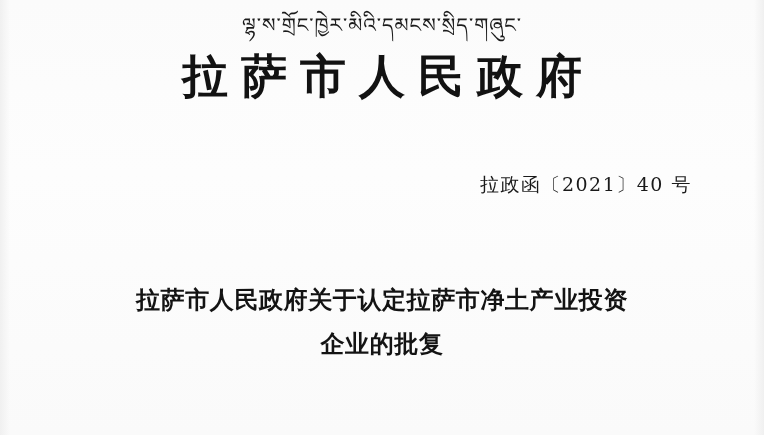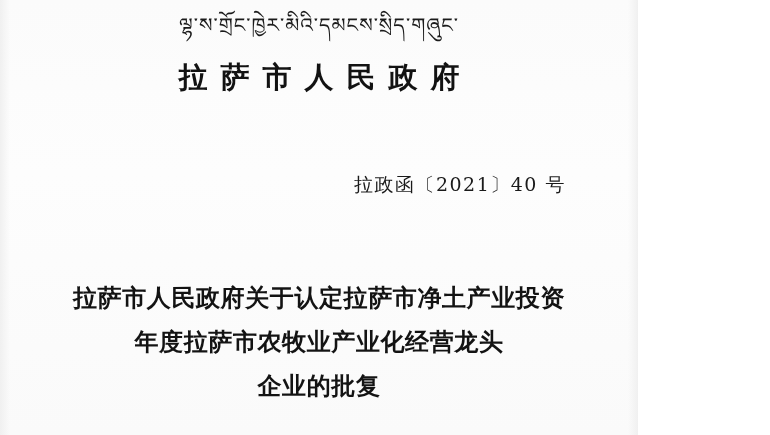--- a/index.html
+++ b/index.html
@@ -9,12 +9,11 @@
   }
   .page {
     position: relative;
-    width: 630px;
+    width: 764px;
     height: 435px;
     background: #ec4899;
     overflow: hidden;
     font-family: "Liberation Serif", serif;
-    padding-left: 8px;
   }
   
   .scan-tint {

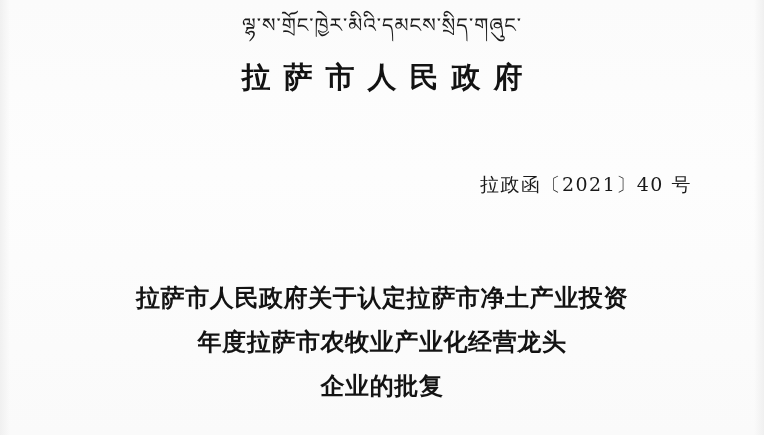--- a/index.html
+++ b/index.html
@@ -38,9 +38,9 @@
     white-space: nowrap;
   }
   .gov-title {
-    margin-top: 16px;
+    margin-top: 4px;
     font-family: Liberation Serif, serif;
-    font-size: 29px;
+    font-size: 46px;
     font-weight: bold;
     color: #121212;
     letter-spacing: 13px;

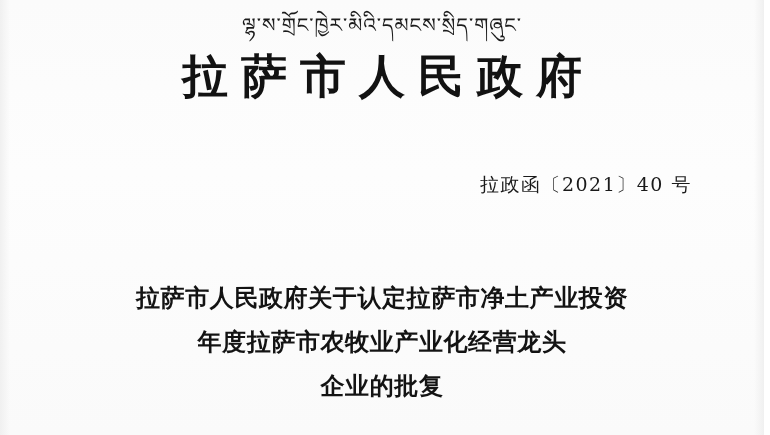--- a/index.html
+++ b/index.html
@@ -65,7 +65,7 @@
     text-align: center;
   }
   .subject-line {
-    font-family: Liberation Mono, monospace;
+    font-family: Liberation Serif, serif;
     font-size: 24px;
     font-weight: bold;
     color: #131313;

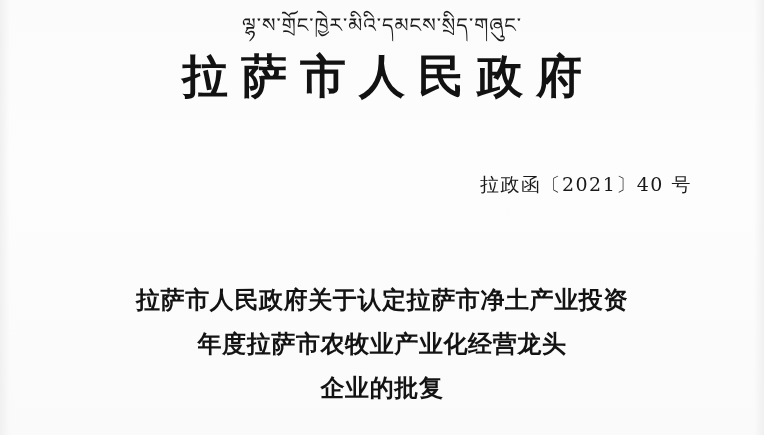--- a/index.html
+++ b/index.html
@@ -104,7 +104,6 @@
 
   <div class="subject-block">
     <div class="subject-line">拉萨市人民政府关于认定拉萨市净土产业投资</div>
-    <div class="subject-line">年度拉萨市农牧业产业化经营龙头</div>
     <div class="subject-line clipped">企业的批复</div>
   </div>
 </div>

